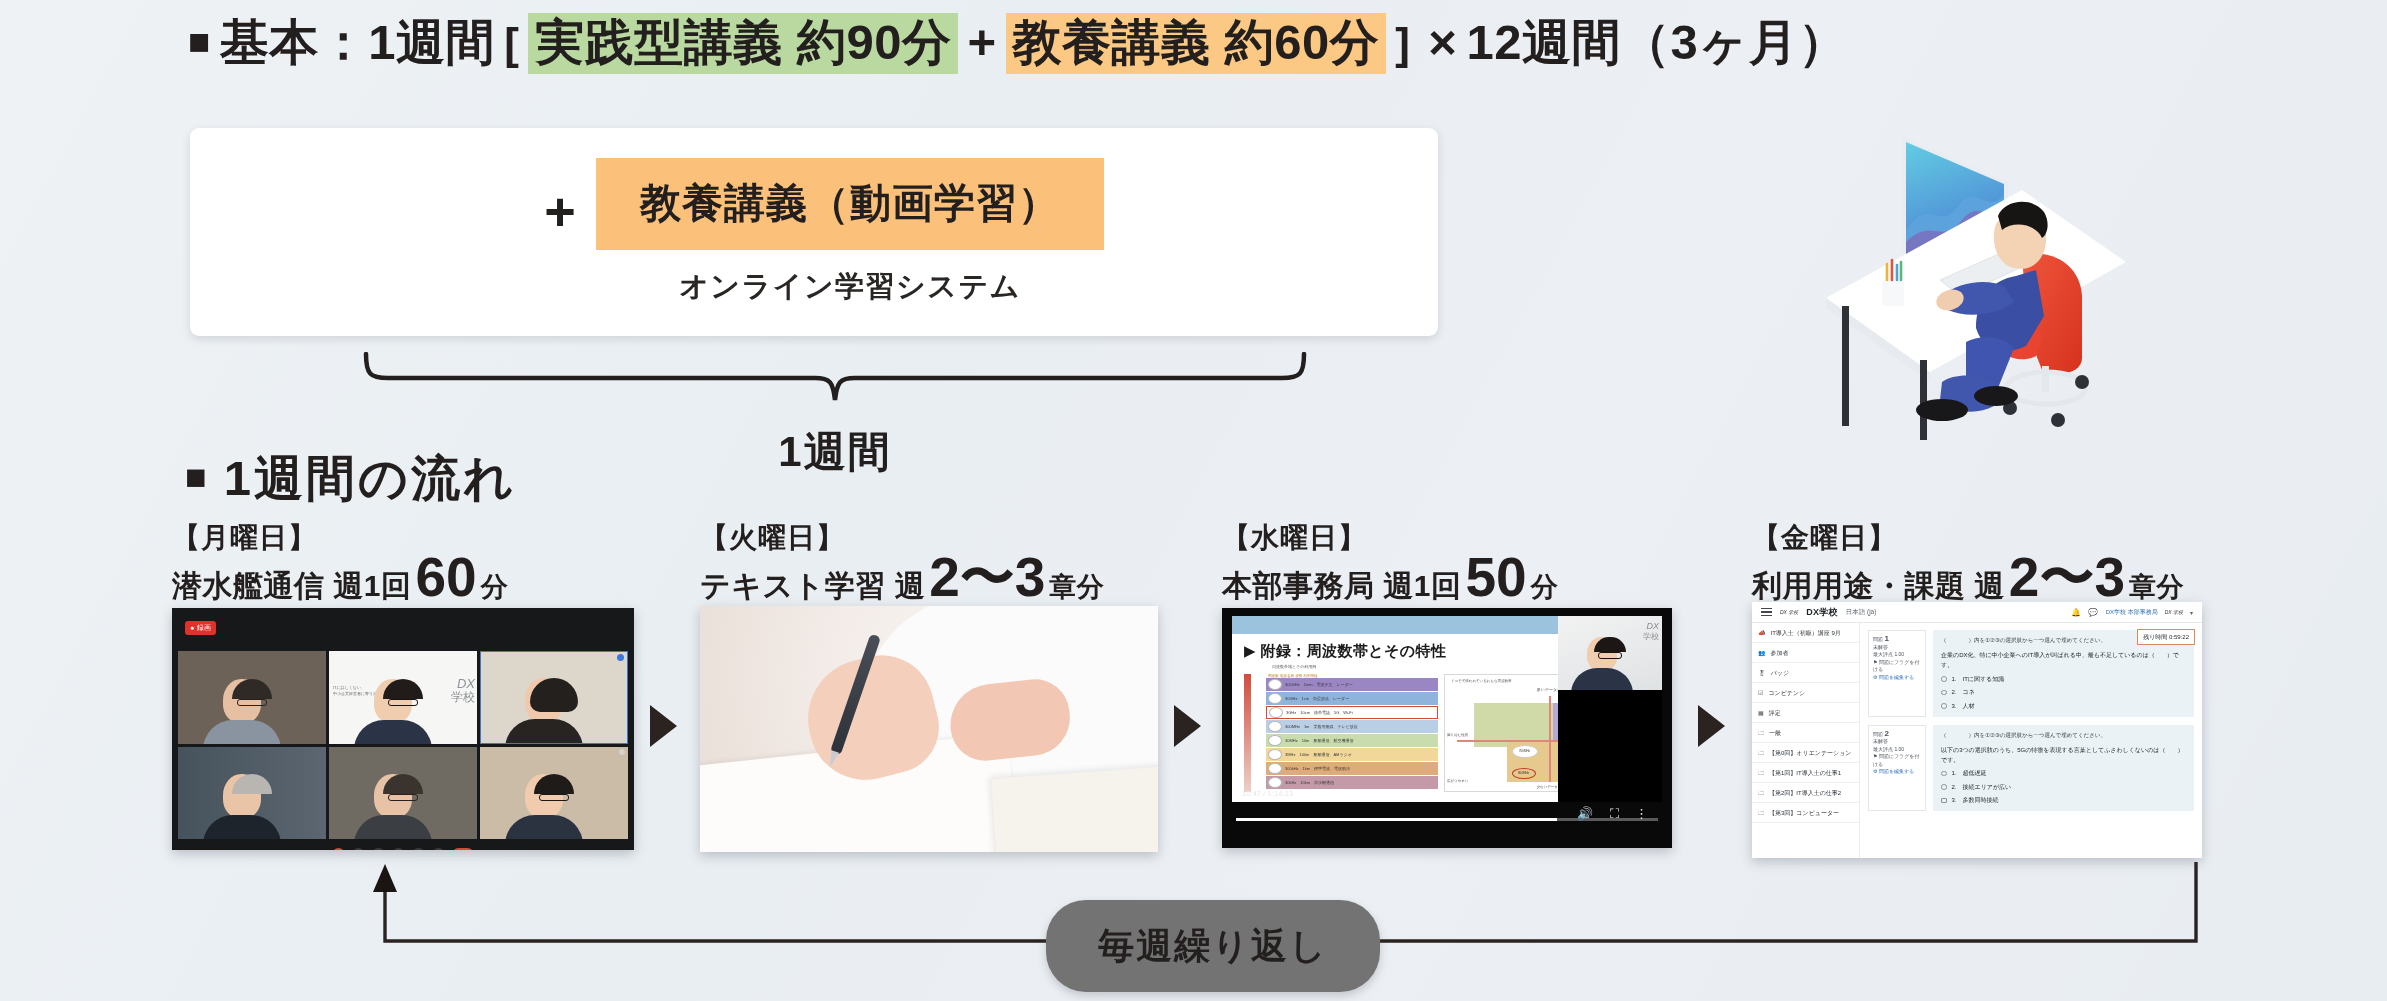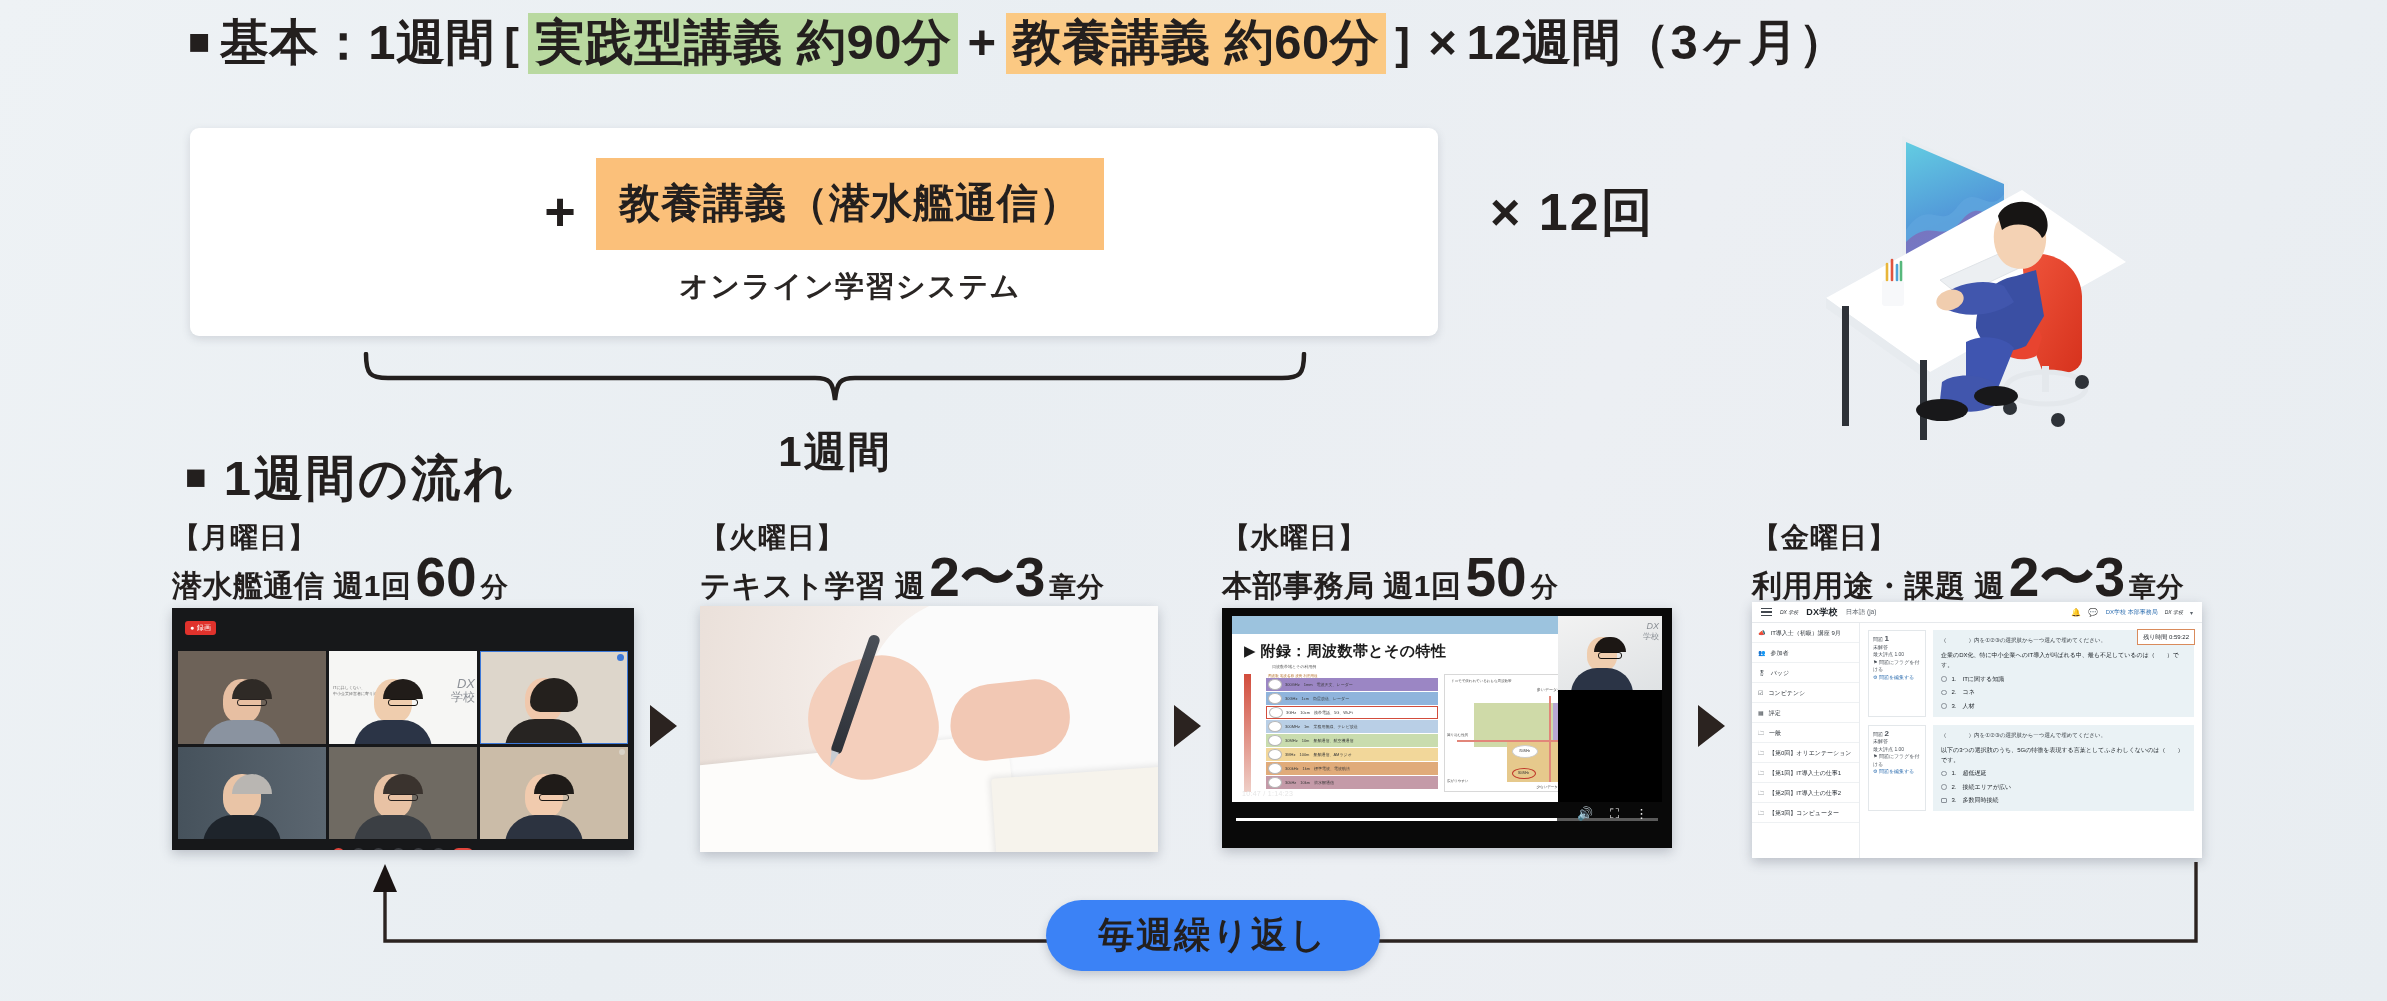--- a/index.html
+++ b/index.html
@@ -288,7 +288,7 @@
   <div class="abs" id="card">
     <div id="plus-sign">+</div>
     <div class="card-col">
-      <div class="card-chip chip-orange">教養講義（潜水艦通信）</div>
+      <div class="card-chip chip-orange">教養講義（動画学習）</div>
       <div class="card-sub">オンライン学習システム</div>
     </div>
   </div>

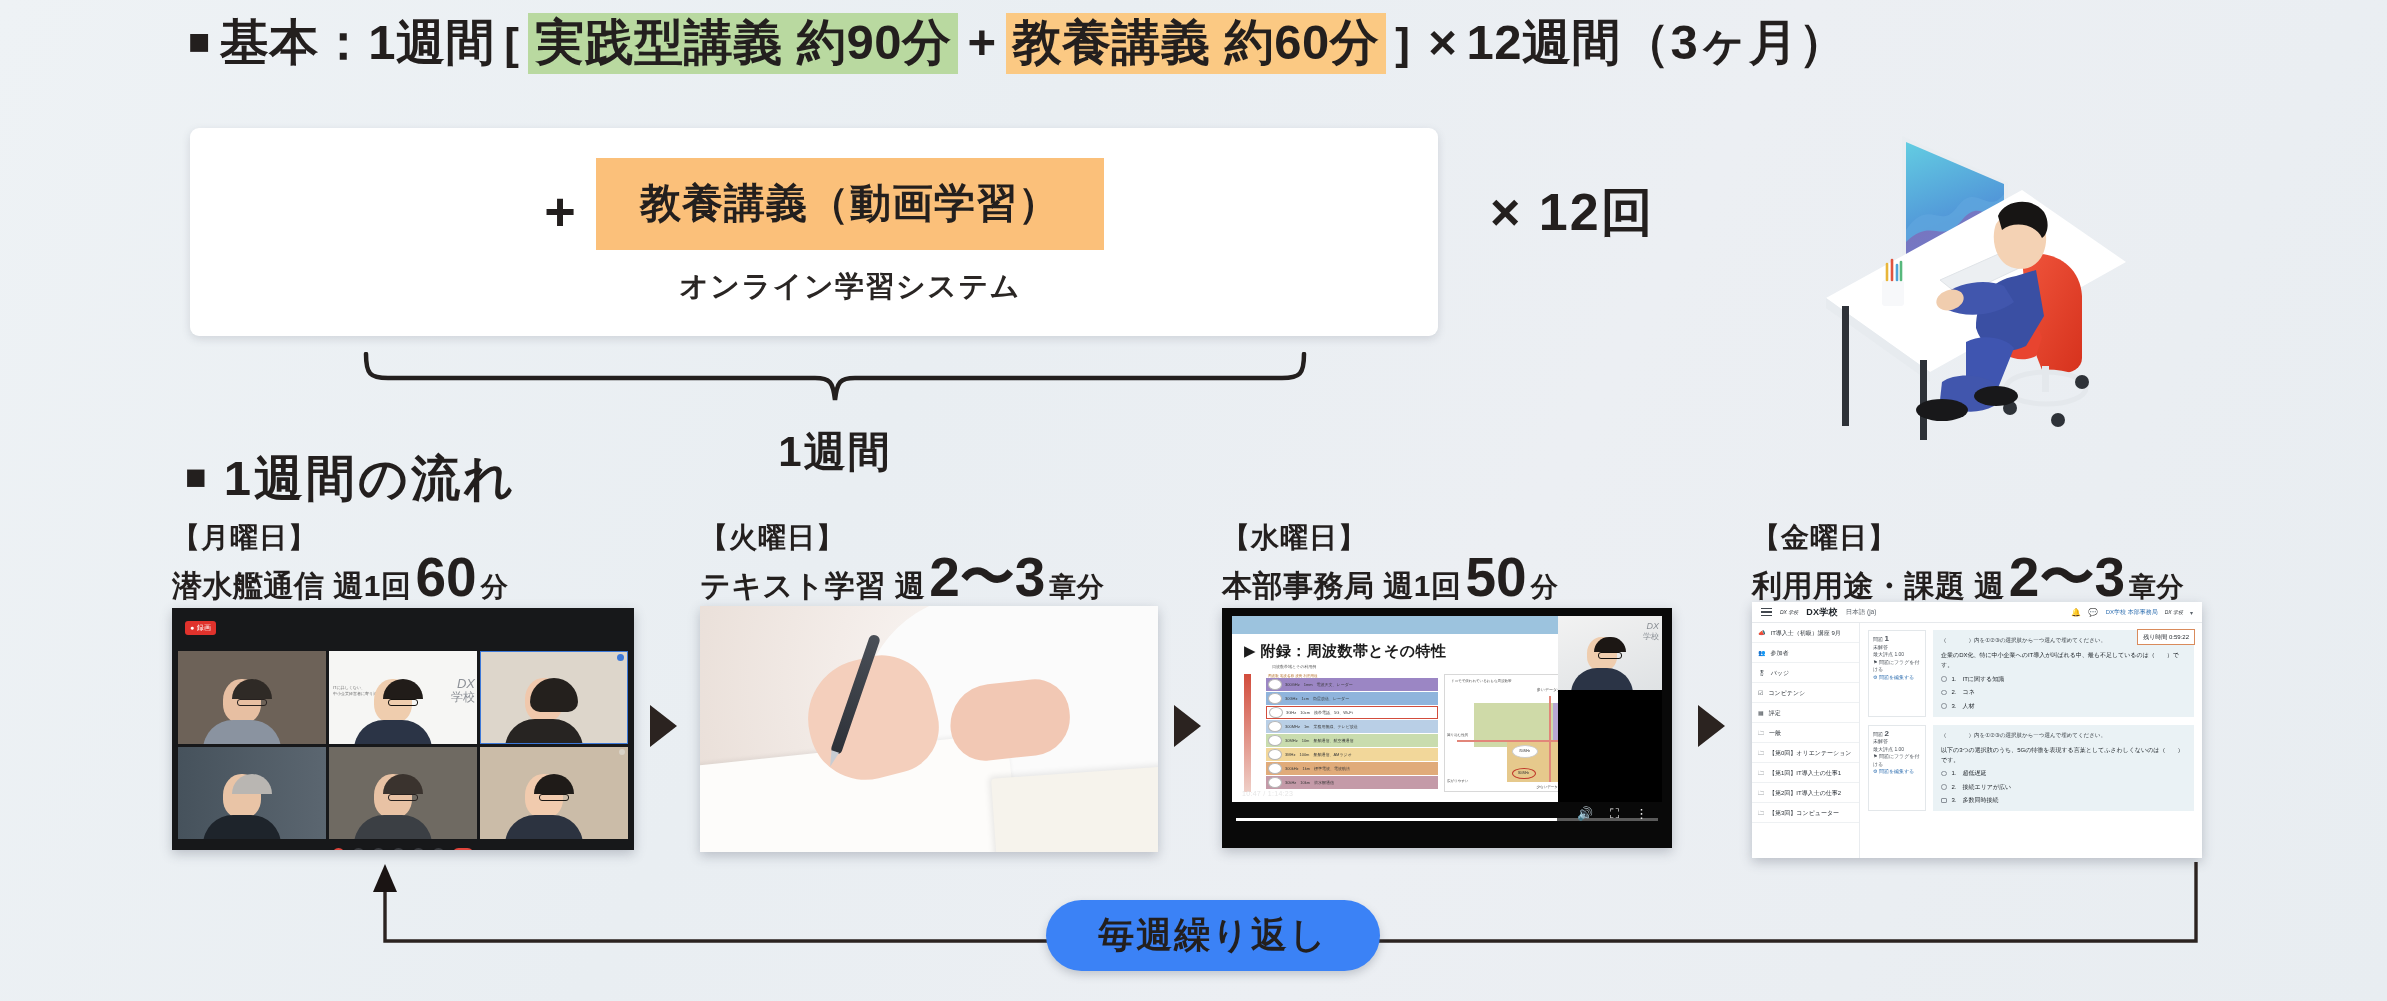--- a/index.html
+++ b/index.html
@@ -293,7 +293,6 @@
     </div>
   </div>
 
-  <div class="abs" id="times12">× 12回</div>
 
   <svg class="abs" id="brace" width="950" height="72" viewBox="0 0 950 72">
     <path d="M6,2 C6,22 10,26 28,26 L455,26 C470,26 473,30 475,48 C477,30 480,26 495,26 L922,26 C940,26 944,22 944,2" fill="none" stroke="#231f1e" stroke-width="4.5" stroke-linecap="round"></path>

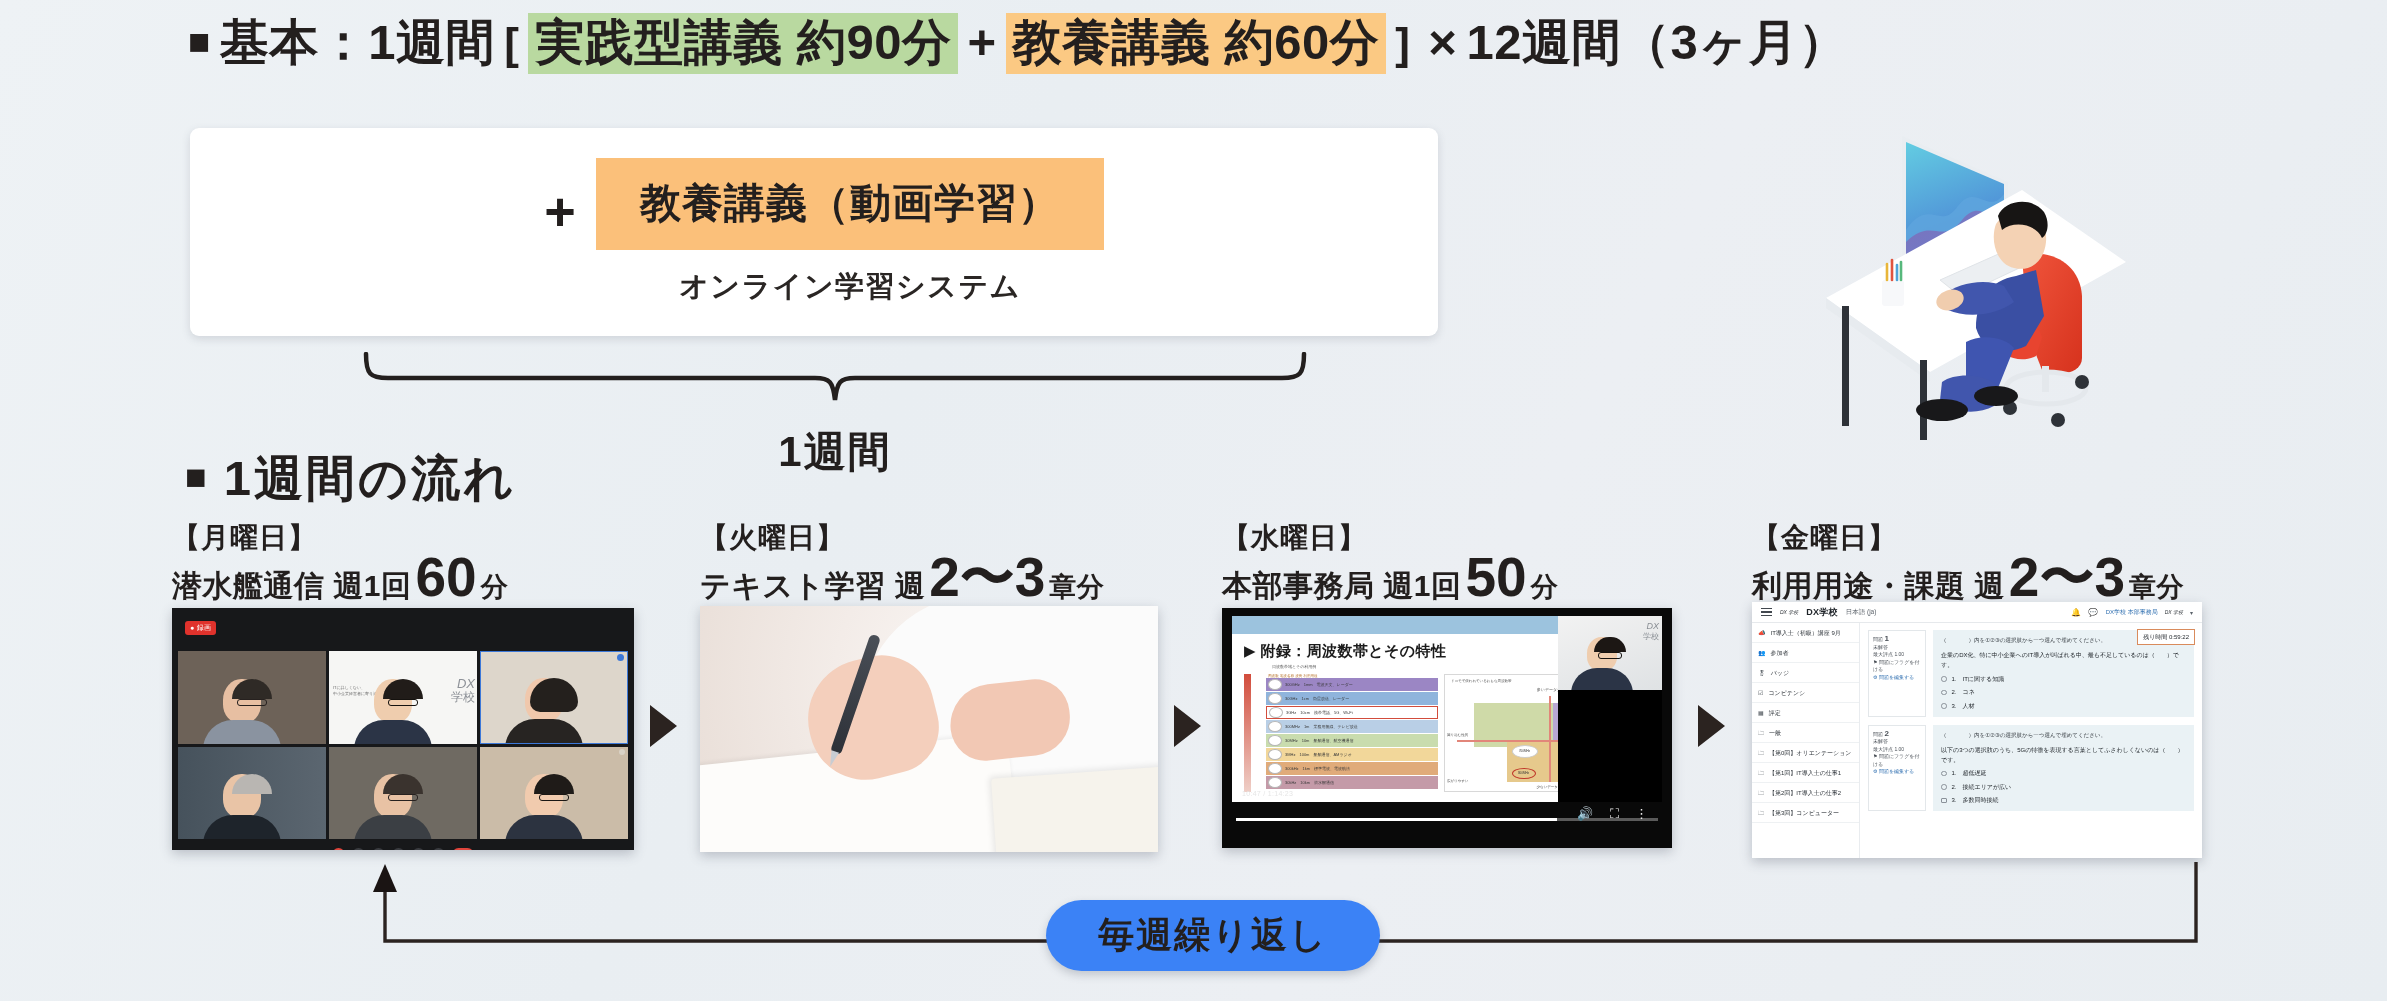--- a/index.html
+++ b/index.html
@@ -268,8 +268,8 @@
   #loop-line { left: 0; top: 0; }
   #loop-pill {
     left: 1046px; top: 900px;
-    width: 334px; height: 71px;
-    background: #3b82f6; border-radius: 40px;
+    width: 334px; height: 92px;
+    background: #737373; border-radius: 40px;
     box-shadow: 0 4px 9px rgba(70,80,95,0.25);
     display: flex; align-items: center; justify-content: center;
     font-size: 36px; font-weight: bold; letter-spacing: 2px;

